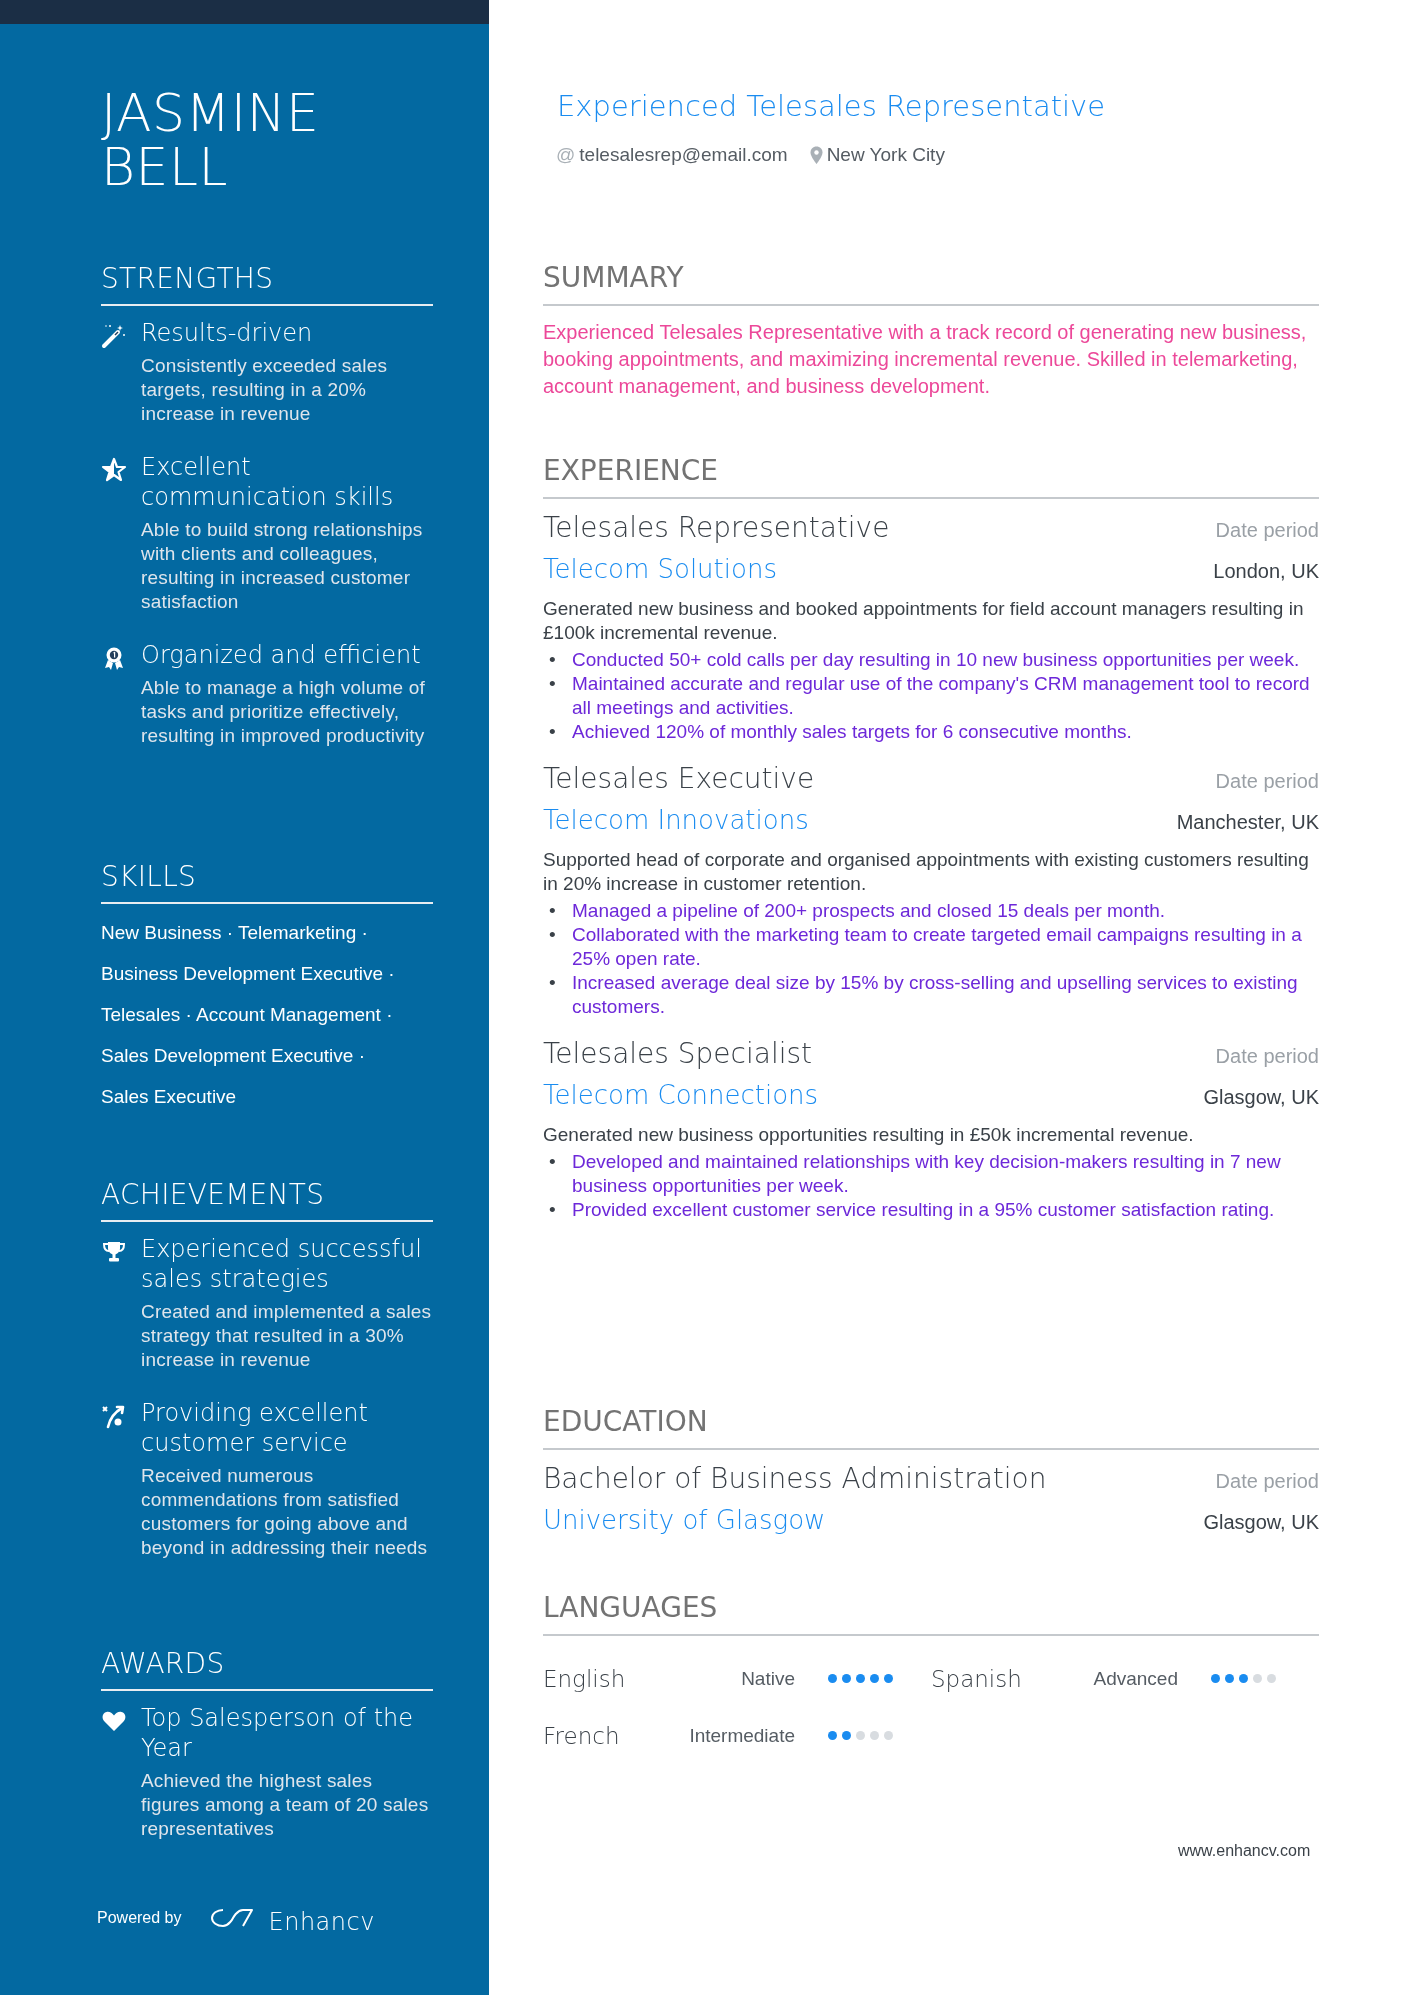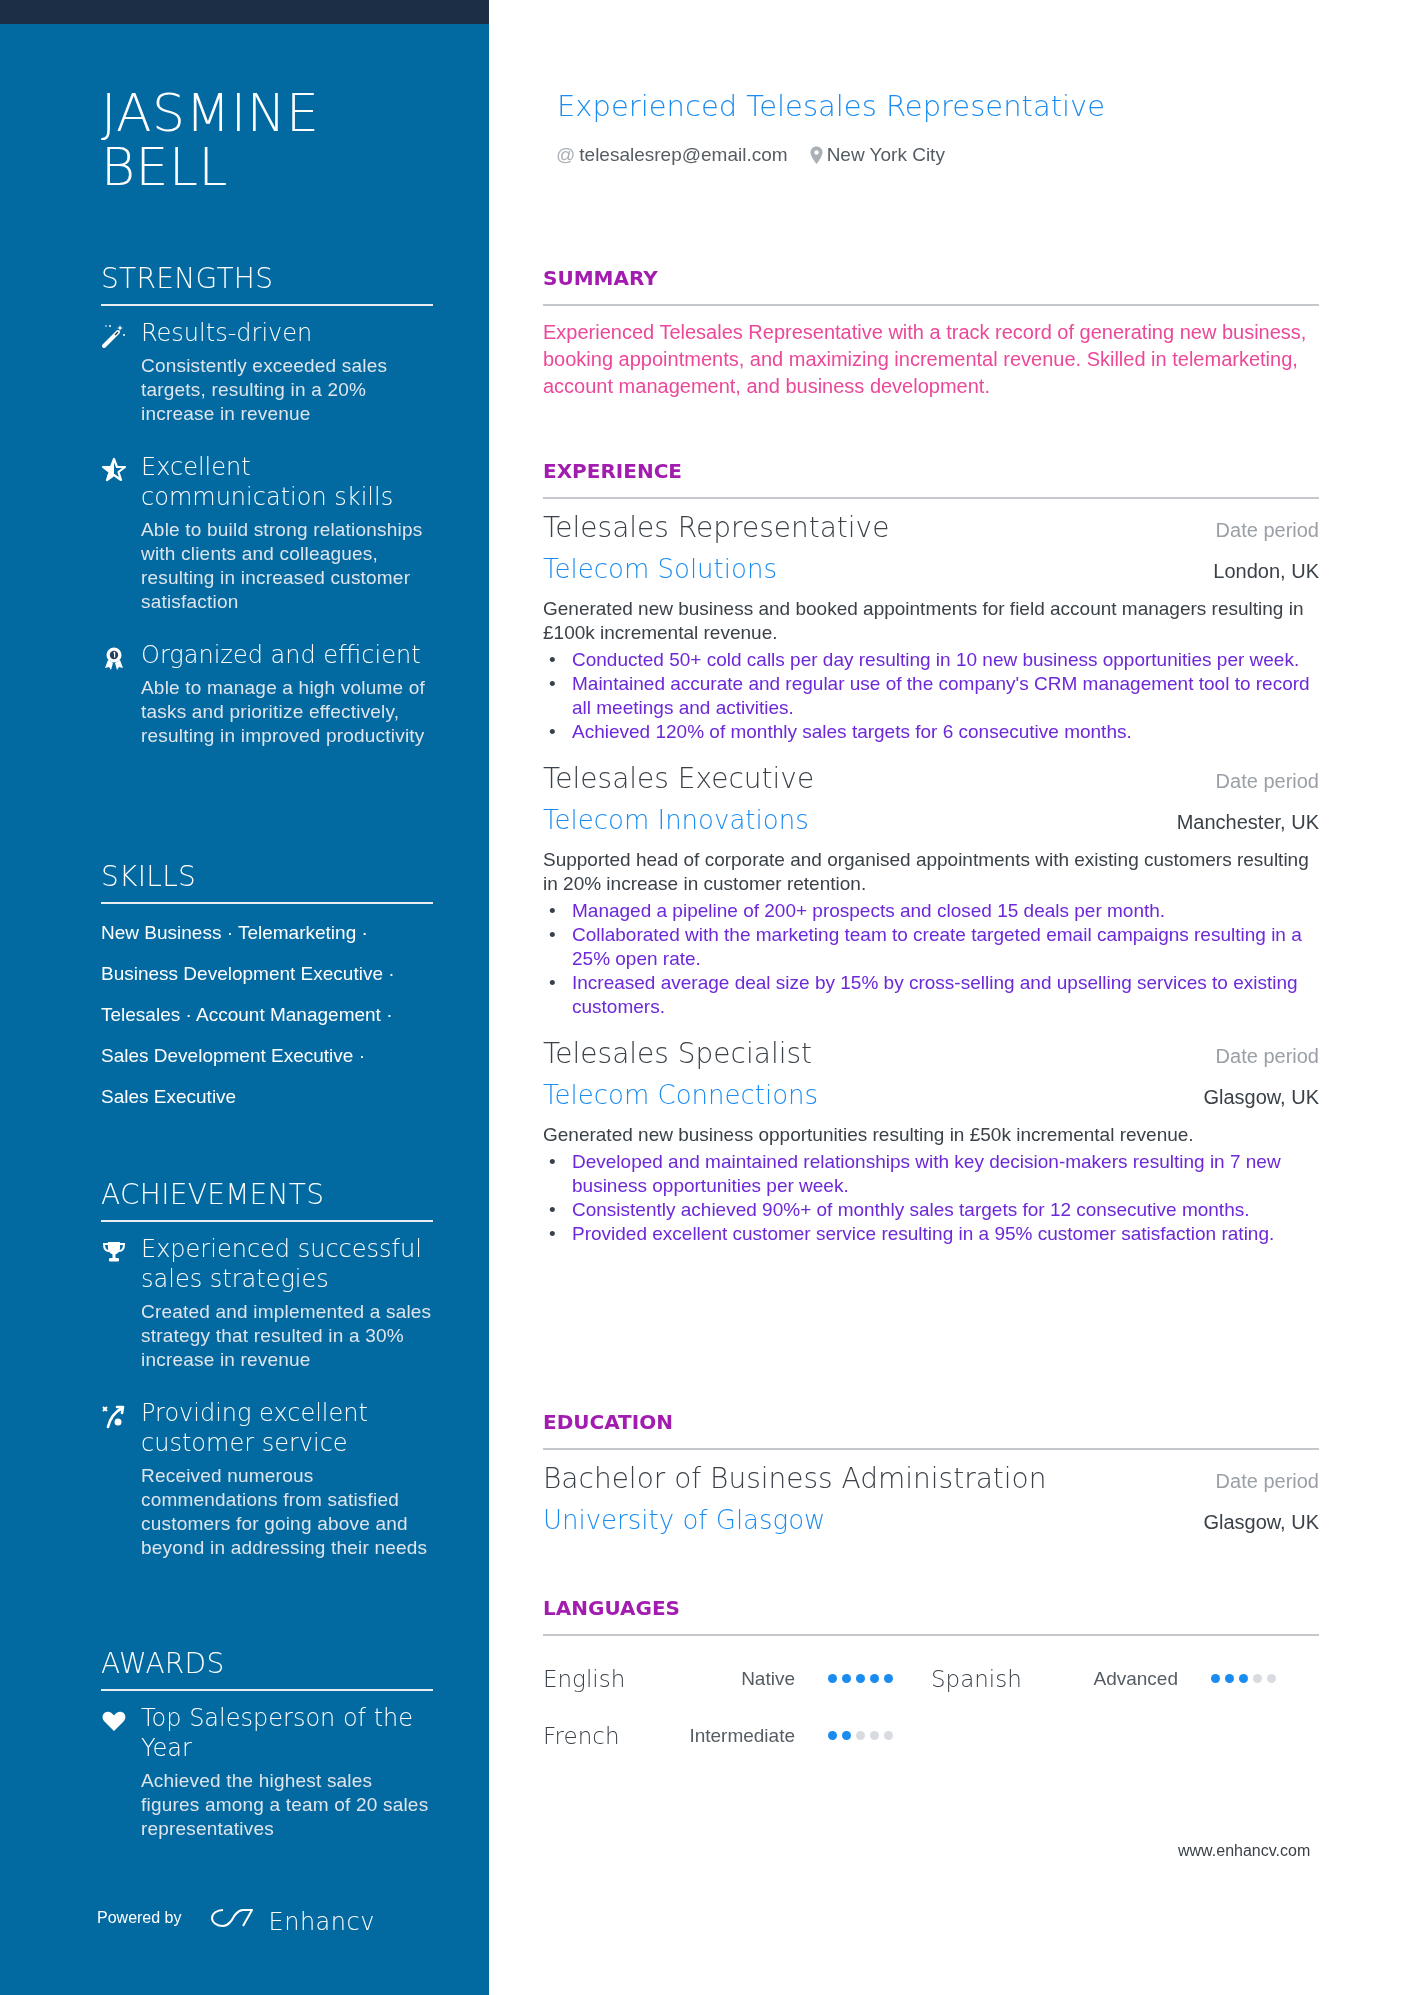--- a/index.html
+++ b/index.html
@@ -35,7 +35,7 @@
   .contacts .c .ci { color: #a9b0b6; margin-right: 4px; font-size: 19px; display: inline-flex; }
 
   .m-section { position: absolute; left: 543px; width: 776px; }
-  .m-title { font-family: "DejaVu Sans", sans-serif; font-weight: 700; font-size: 20px; color: #a21caf; line-height: 34px; }
+  .m-title { font-family: "DejaVu Sans", sans-serif; font-weight: 400; font-size: 28px; color: #737373; line-height: 34px; }
   .m-rule { height: 2px; background: #c5c9cd; margin-top: 9px; }
 
   .summary { font-size: 20px; line-height: 27px; color: #ec4899; margin-top: 13px; }

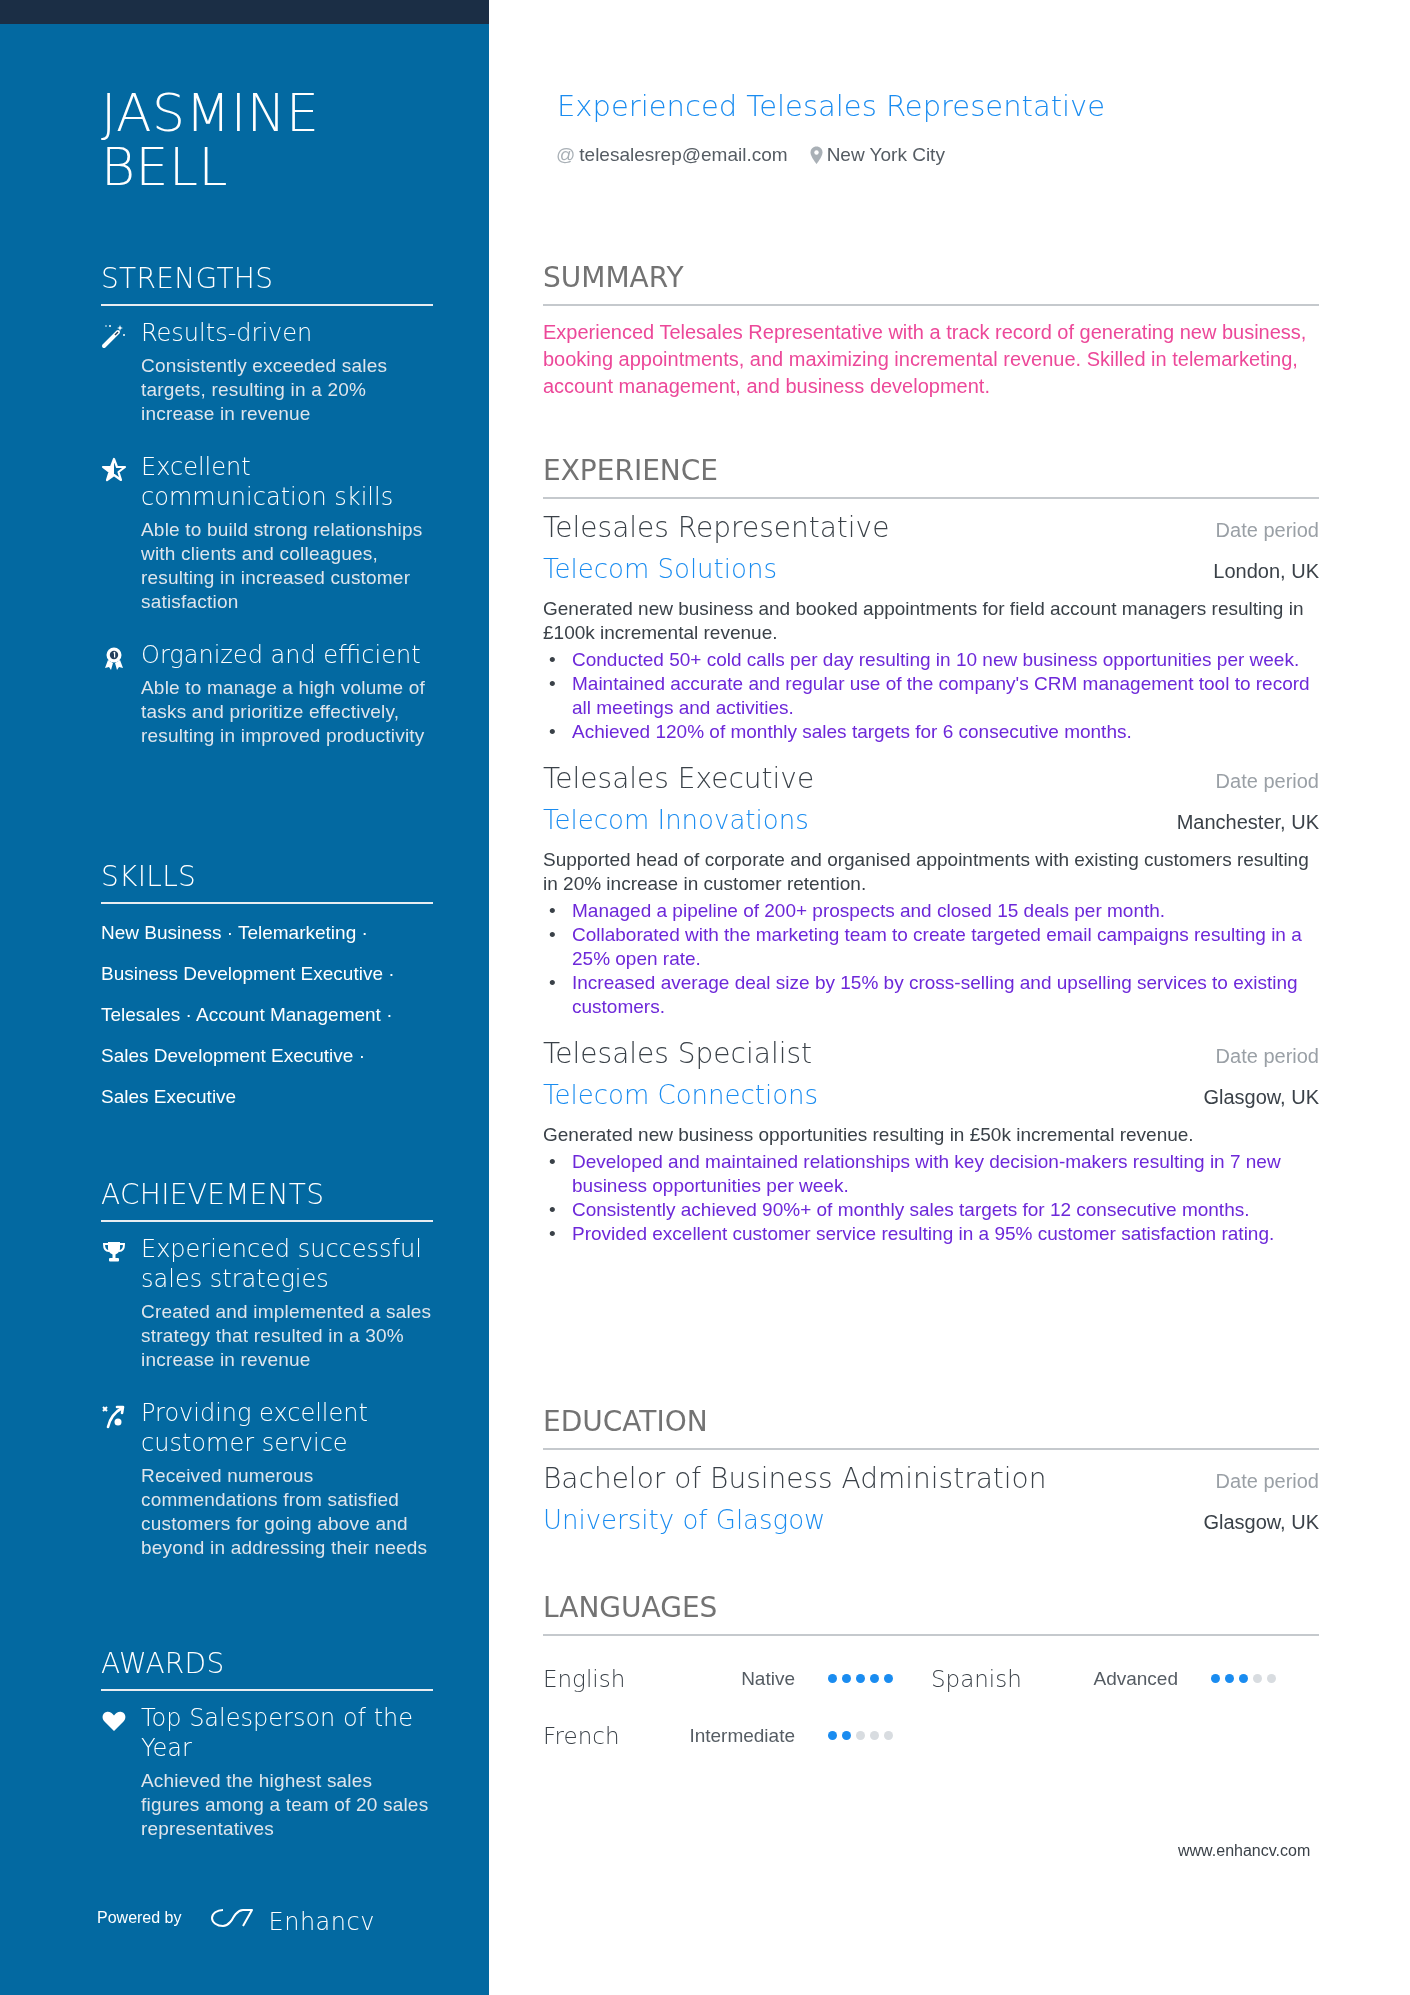--- a/index.html
+++ b/index.html
@@ -261,7 +261,6 @@
     <div class="desc">Generated new business opportunities resulting in £50k incremental revenue.</div>
     <ul>
       <li>Developed and maintained relationships with key decision-makers resulting in 7 new business opportunities per week.</li>
-      <li>Consistently achieved 90%+ of monthly sales targets for 12 consecutive months.</li>
       <li>Provided excellent customer service resulting in a 95% customer satisfaction rating.</li>
     </ul>
   </div>

